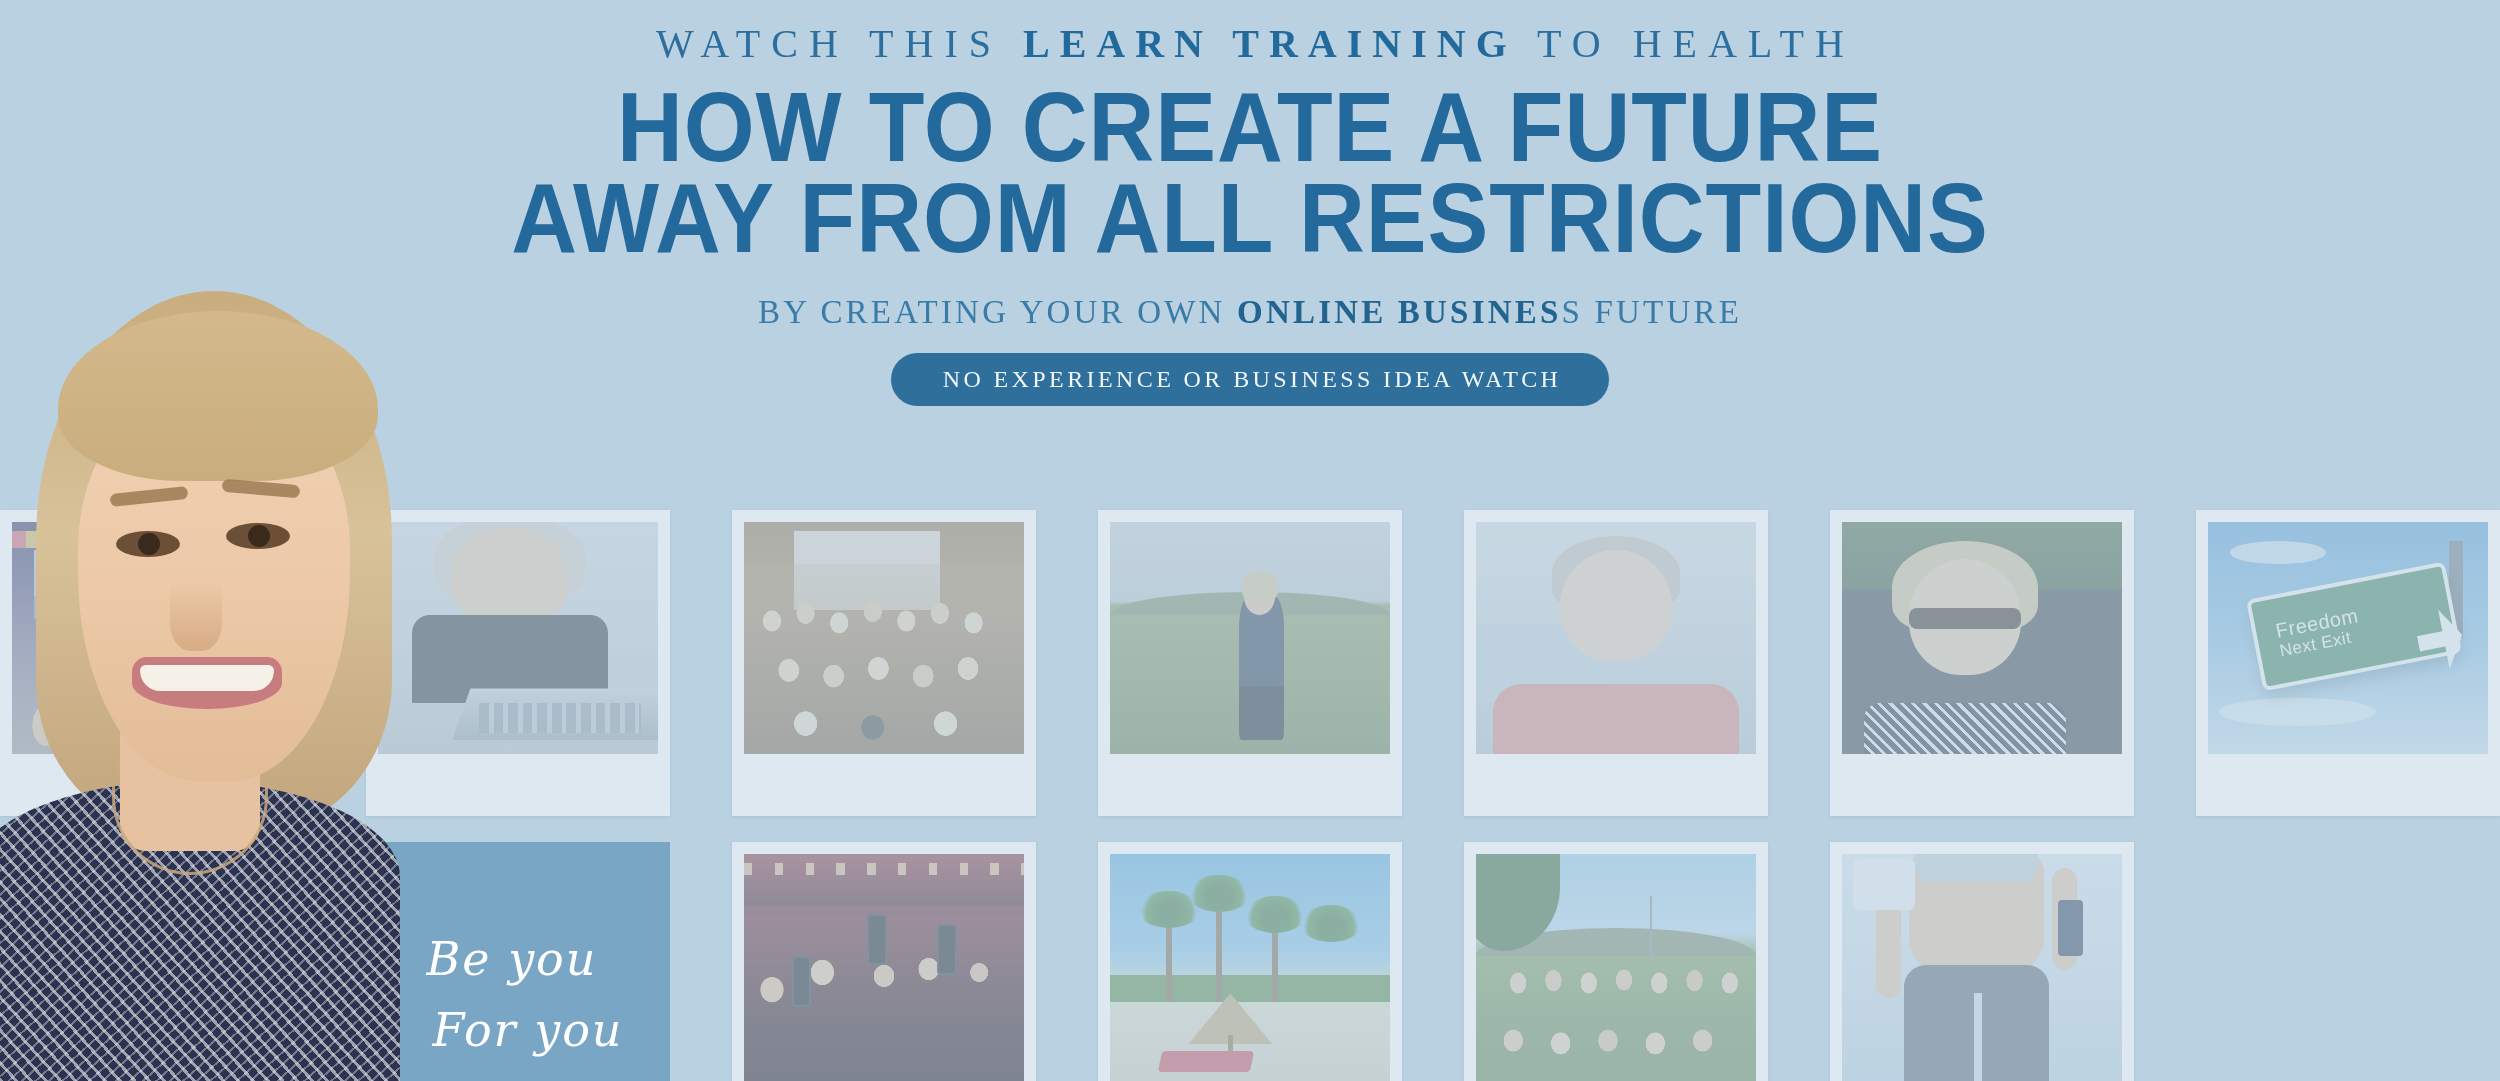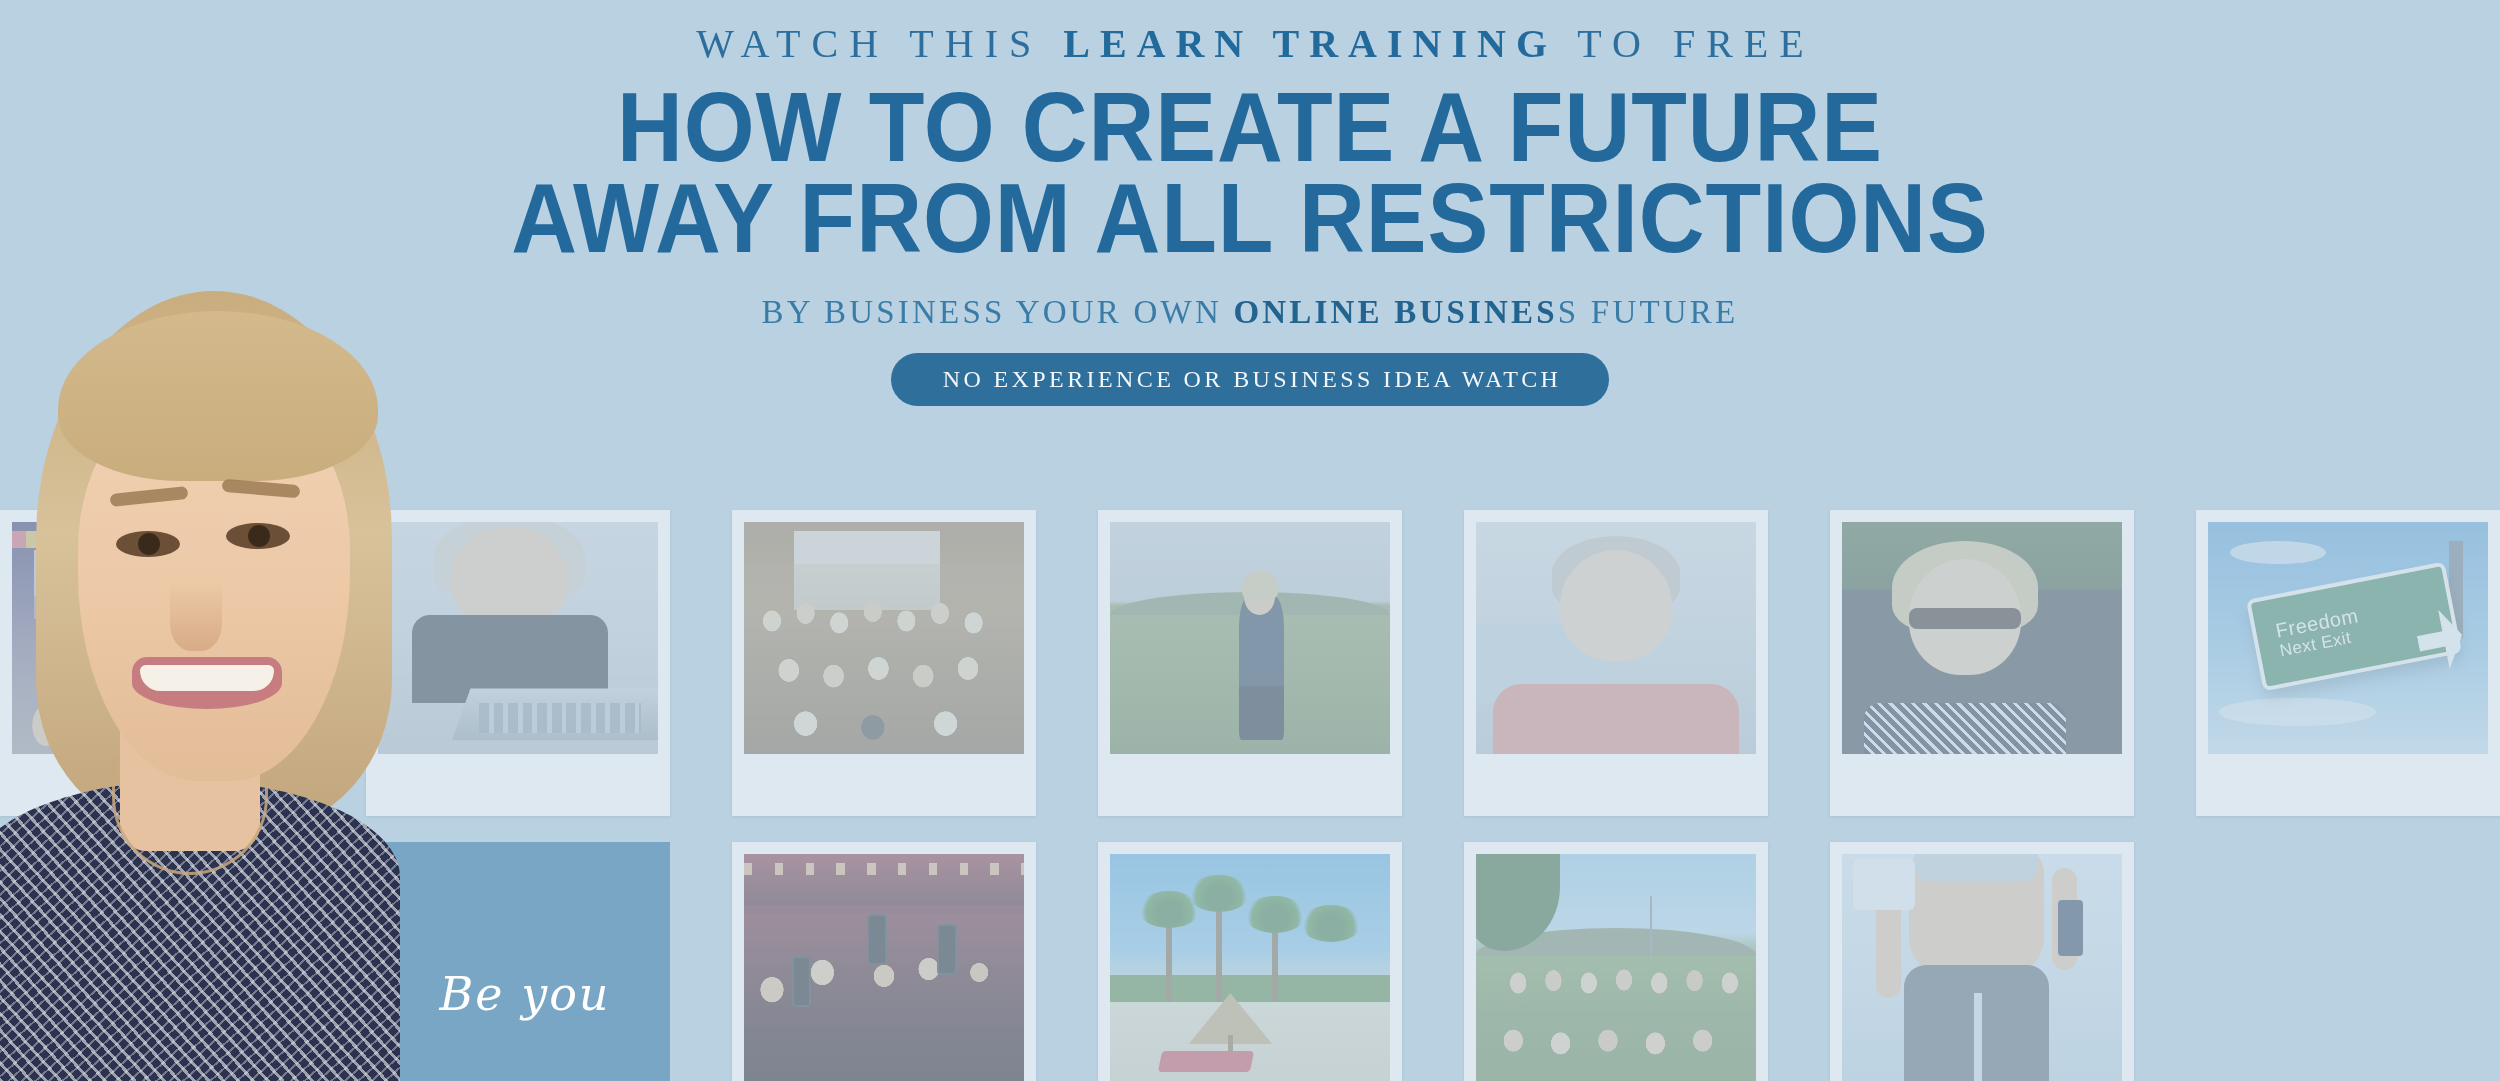--- a/index.html
+++ b/index.html
@@ -648,7 +648,7 @@
 
   <div class="headline-block">
 
-    <div class="eyebrow"><span>WATCH THIS </span><span class="strong">LEARN TRAINING</span><span> TO FREE</span></div>
+    <div class="eyebrow"><span>WATCH THIS </span><span class="strong">LEARN TRAINING</span><span> TO HEALTH</span></div>
 
     <h1 class="main-title">
       <span class="l1">HOW TO CREATE A FUTURE</span>

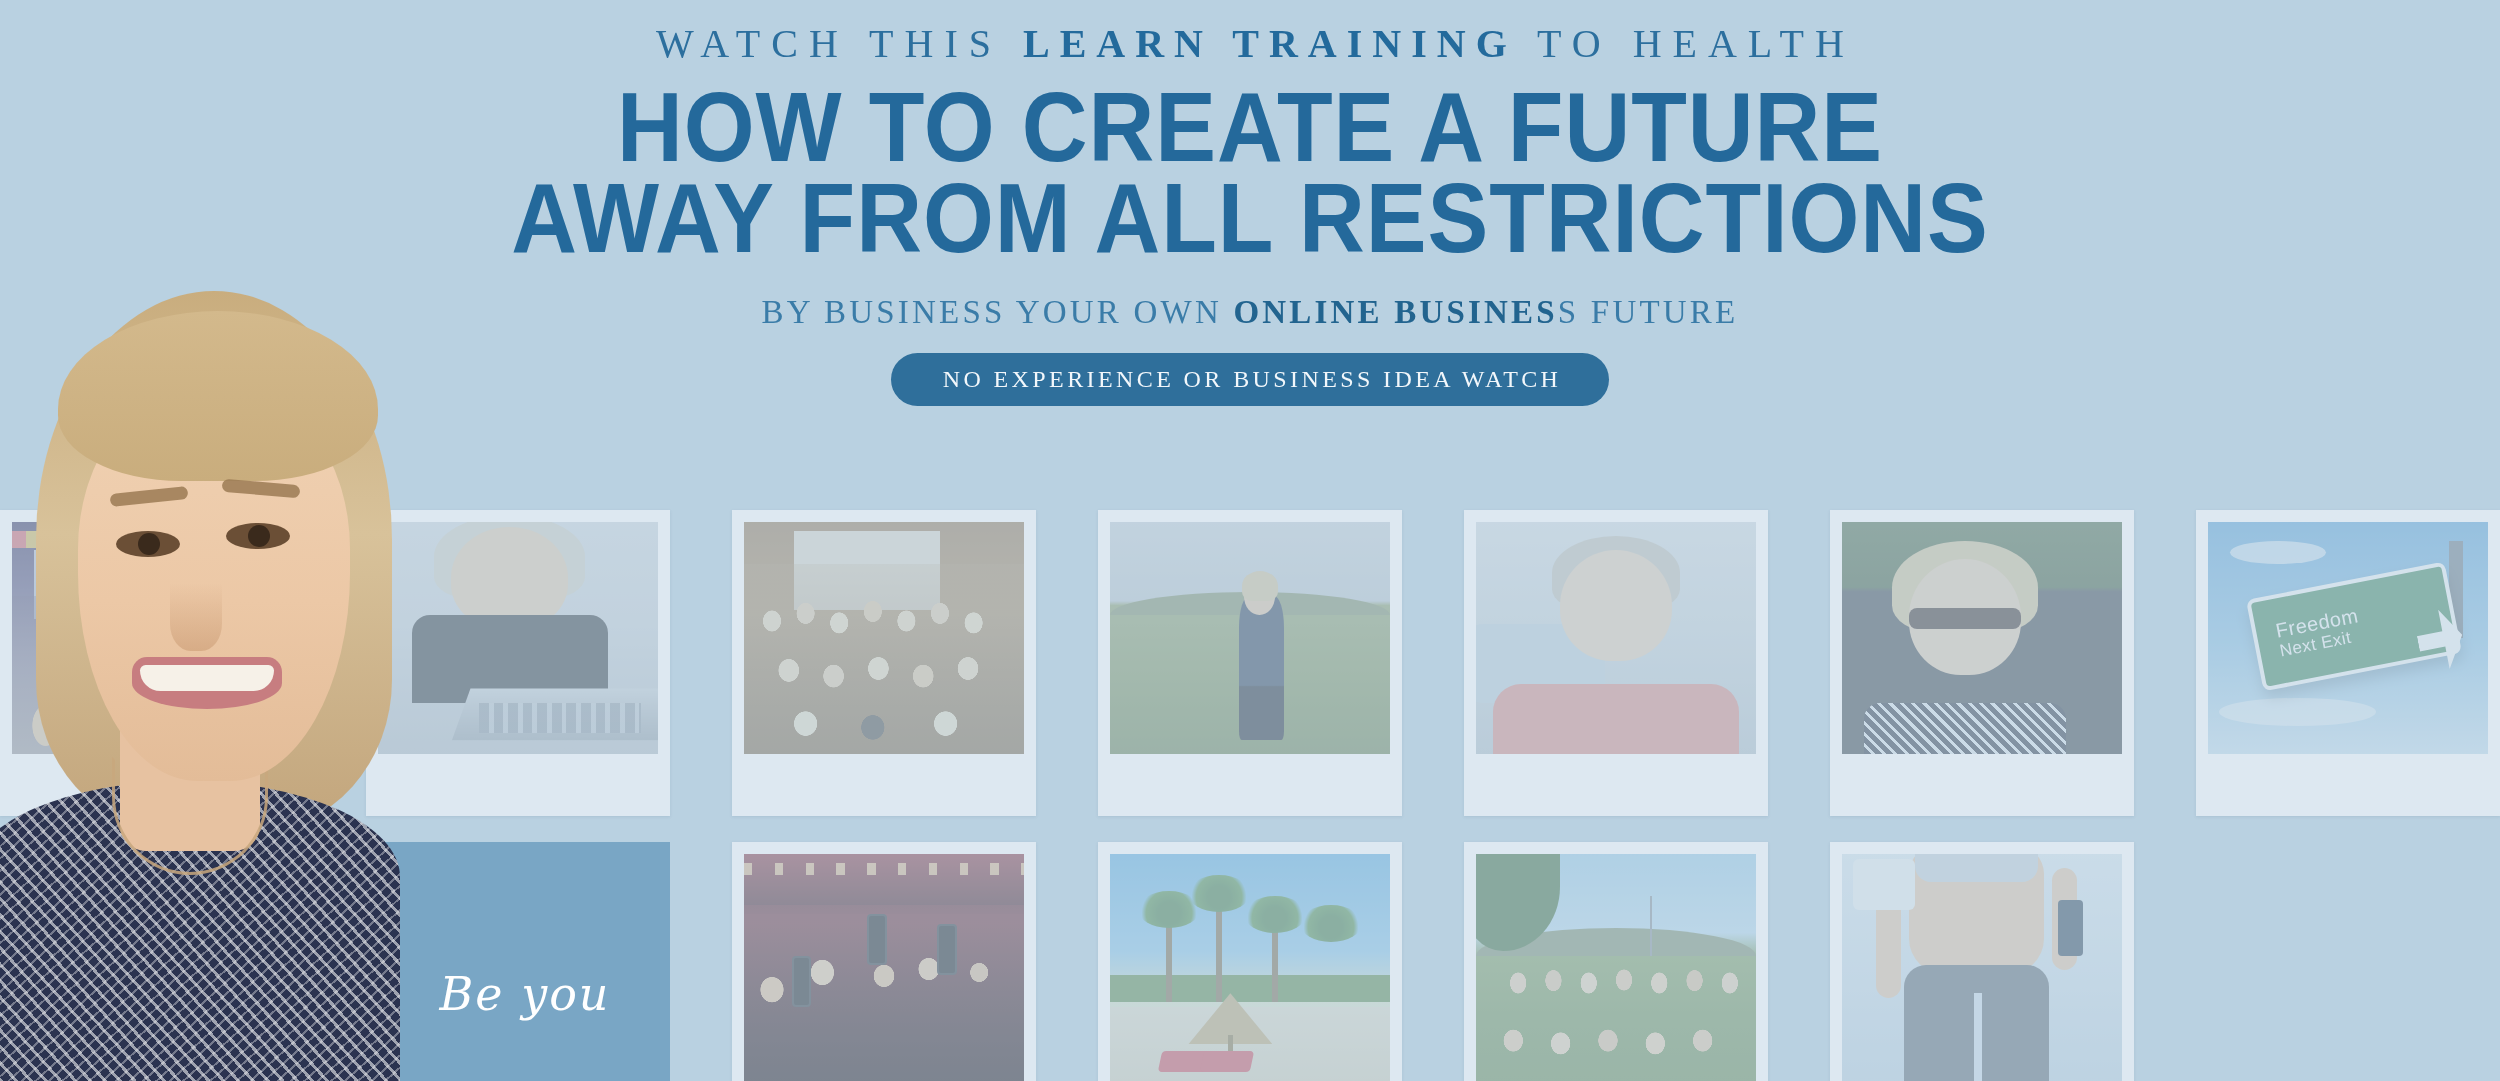--- a/index.html
+++ b/index.html
@@ -655,7 +655,7 @@
       <span class="l2">AWAY FROM ALL RESTRICTIONS</span>
     </h1>
 
-    <div class="subline1"><span>BY BUSINESS YOUR OWN </span><span class="strong">ONLINE BUSINES</span><span>S FUTURE</span></div>
+    <div class="subline1"><span>BY CREATING YOUR OWN </span><span class="strong">ONLINE BUSINES</span><span>S FUTURE</span></div>
 
 
     <div class="badge-wrap">

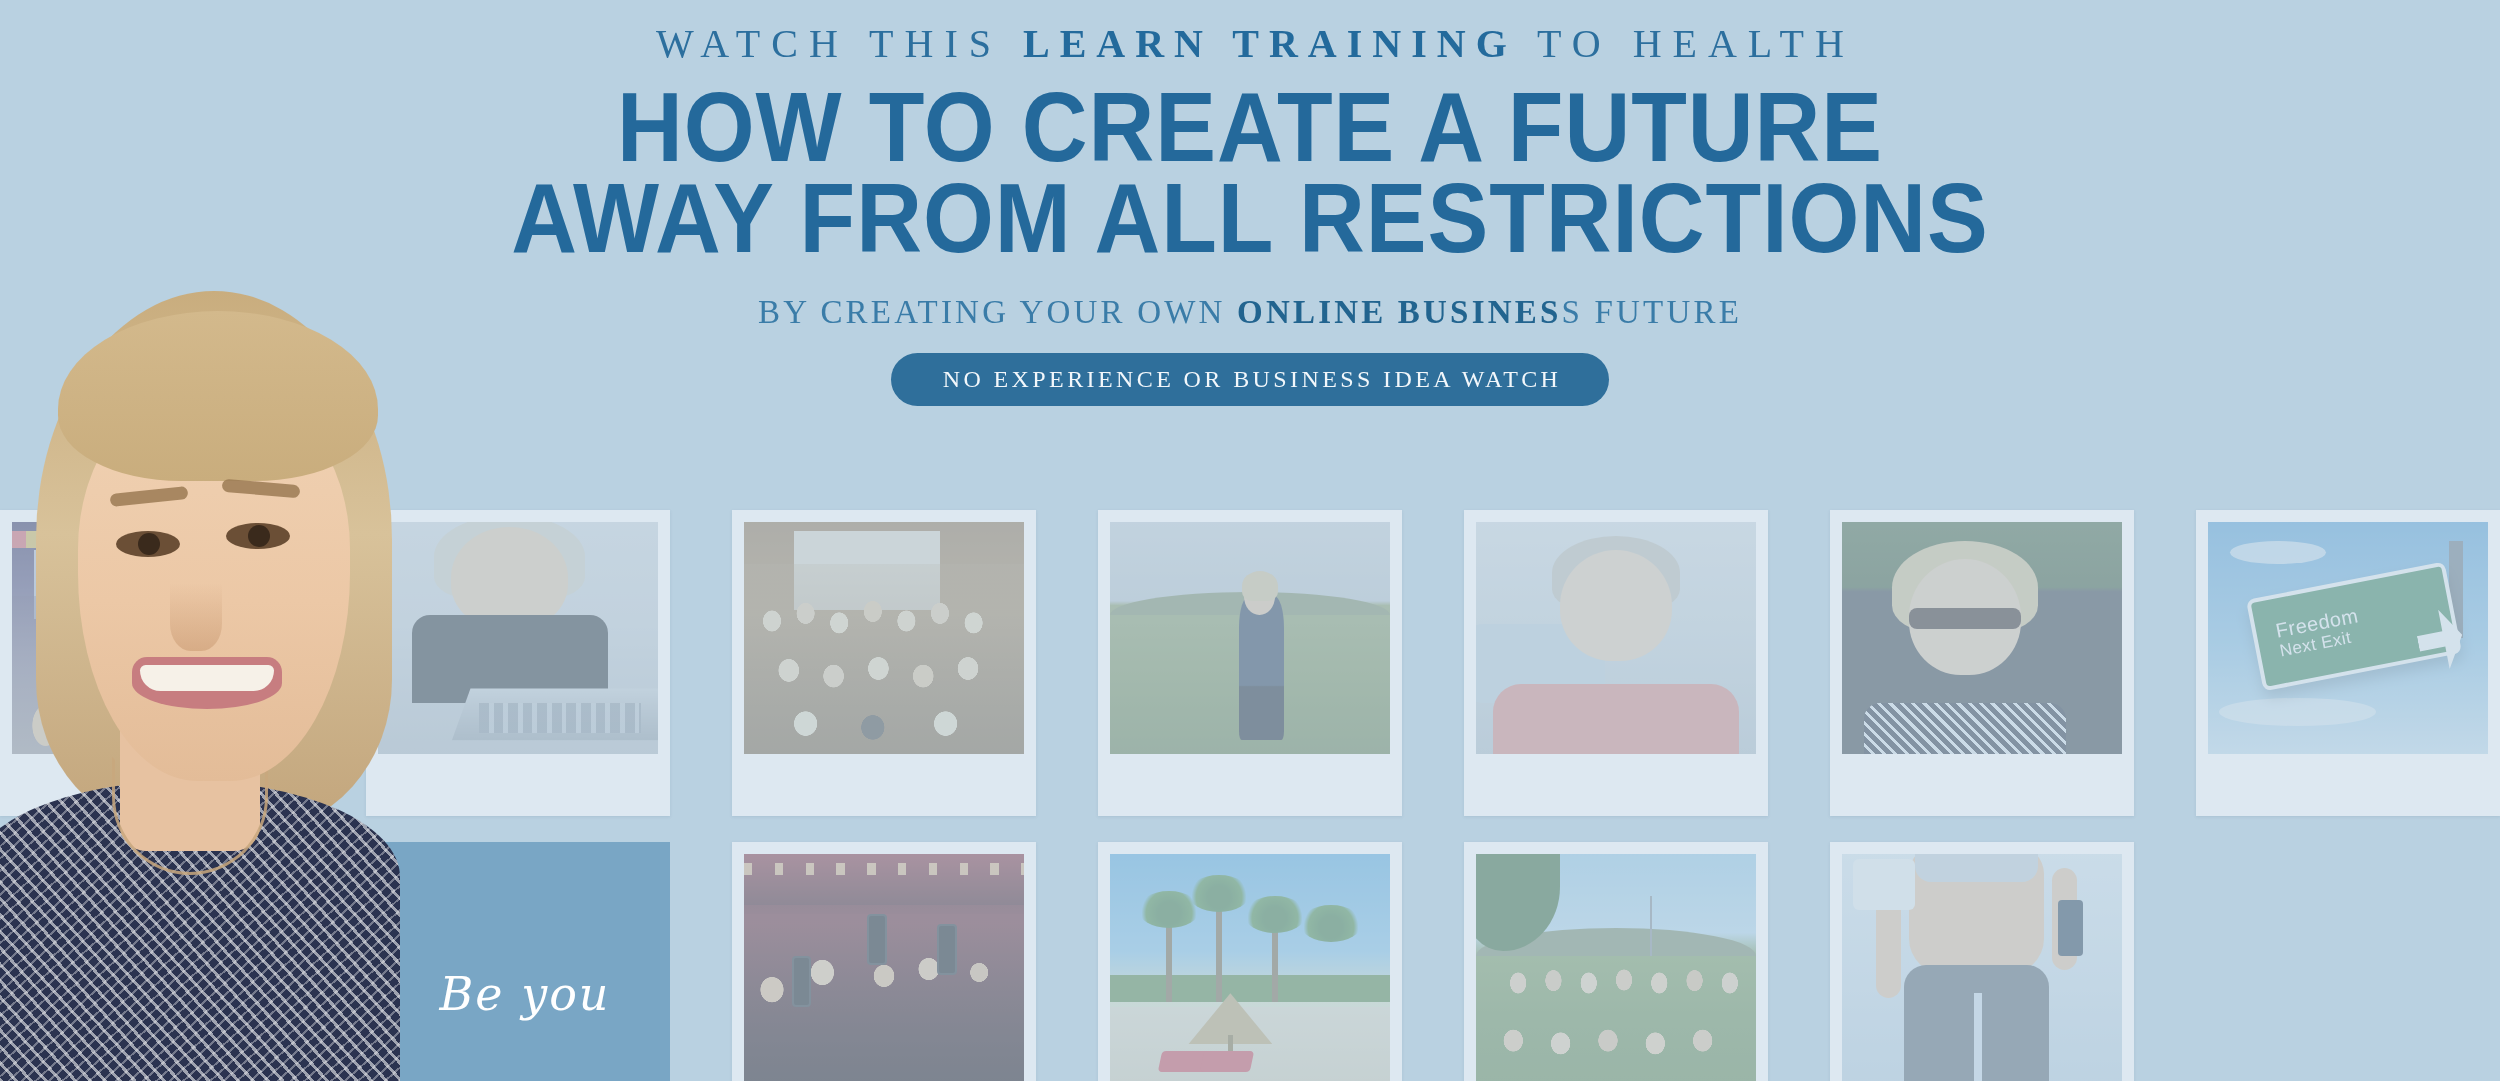--- a/index.html
+++ b/index.html
@@ -577,6 +577,7 @@
     <div class="quote-card">
       <div class="quote-text">
         <span class="ln1">Be you</span>
+        <span class="ln2">For you</span>
       </div>
     </div>
 

